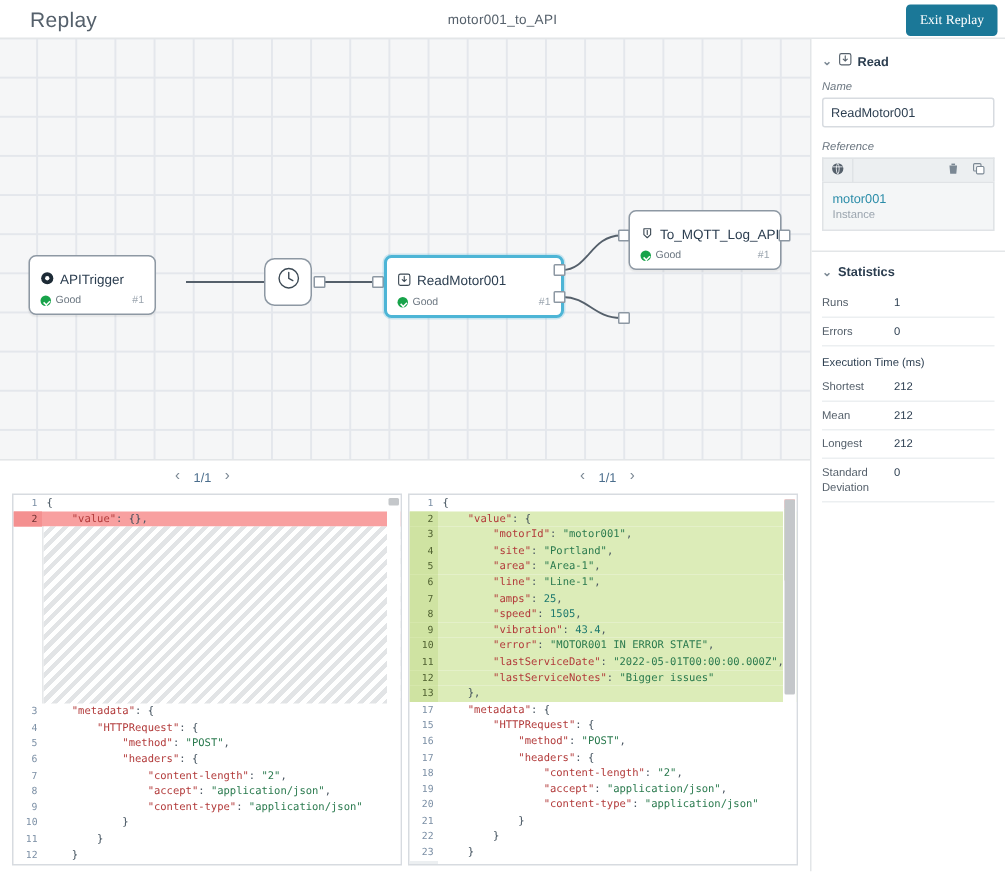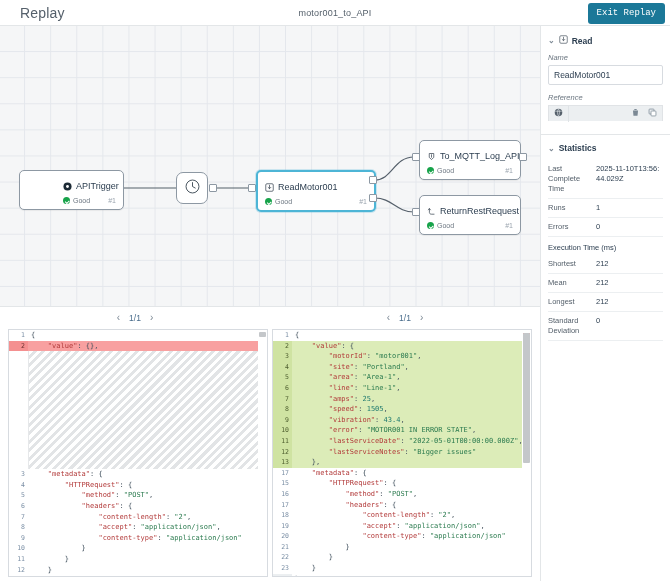--- a/index.html
+++ b/index.html
@@ -33,7 +33,7 @@
     font-size: 9px; line-height: 1;
     padding: 6px 9px; border-radius: 3px;
     border: none; cursor: pointer;
-    font-family: Liberation Mono, monospace;
+    font-family: Liberation Serif, serif;
   }
 
   

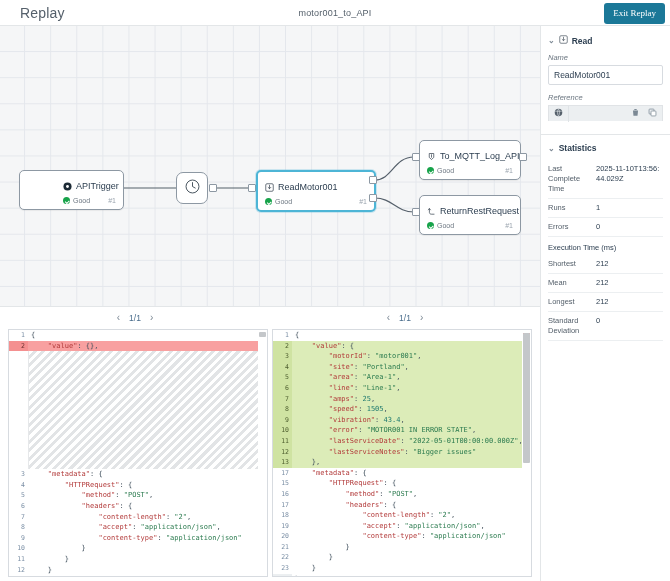--- a/index.html
+++ b/index.html
@@ -403,6 +403,10 @@
           </svg>
         </span>
       </div>
+      <div class="ref-body">
+        <div class="ref-name">motor001</div>
+        <div class="ref-sub">Instance</div>
+      </div>
 
       <div class="stats-sep"></div>
 

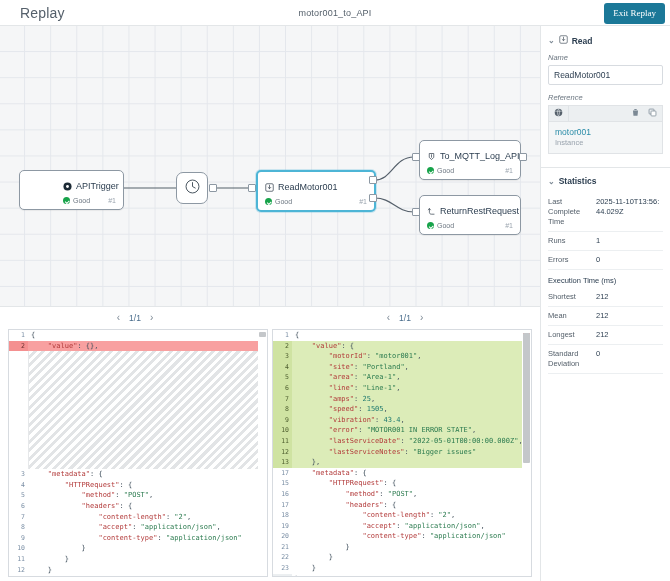--- a/index.html
+++ b/index.html
@@ -200,7 +200,7 @@
           <path d="M375,172 C392,172 396,186 414,186" stroke="#55606b" stroke-width="1.2" fill="none"></path>
         </svg>
 
-        <div class="node" style="left:19px; top:144px; width:105px;padding-left:36px;">
+        <div class="node" style="left:19px; top:144px; width:85px;">
           <div class="node-head">
             <span style="flex:none;">
               <svg width="9" height="9" viewBox="0 0 12 12">

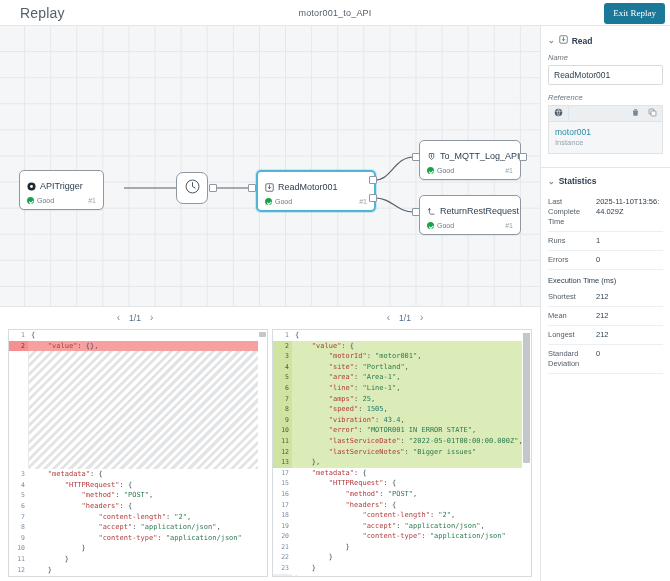--- a/index.html
+++ b/index.html
@@ -417,10 +417,6 @@
 
       <div id="stat-rows">
           <div class="stat-row">
-            <div class="stat-key">Last Complete Time</div>
-            <div class="stat-val">2025-11-10T13:56:44.029Z</div>
-          </div>
-          <div class="stat-row">
             <div class="stat-key">Runs</div>
             <div class="stat-val">1</div>
           </div>

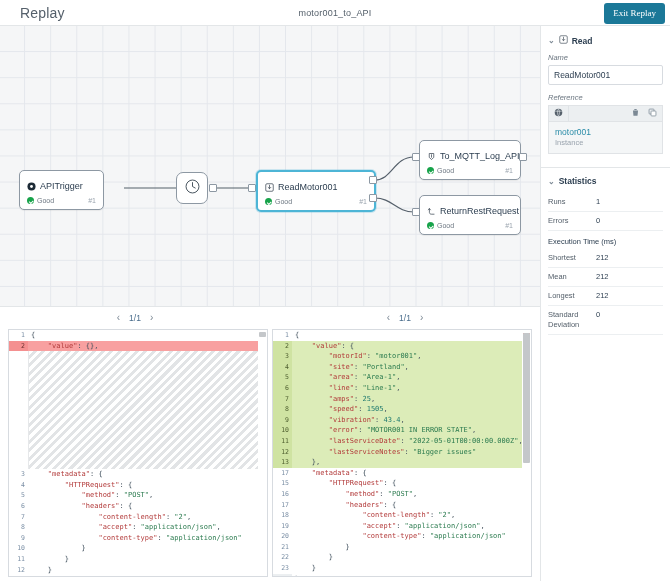--- a/index.html
+++ b/index.html
@@ -273,24 +273,6 @@
         <div class="port" style="left:519px; top:127px;"></div>
 
         <div class="port" style="left:412px; top:182px;"></div>
-        <div class="node" style="left:419px; top:169px; width:102px;">
-          <div class="node-head">
-            <span style="flex:none;">
-              <svg width="9" height="9" viewBox="0 0 12 12">
-                <path d="M3.2,2.2 L3.2,7.2 C3.2,8.6 4.3,9.6 5.7,9.6 L9.4,9.6" fill="none" stroke="#3d4a55" stroke-width="1" stroke-linecap="round"></path>
-                <path d="M1.8,3.8 L3.2,2.1 L4.6,3.8" fill="none" stroke="#3d4a55" stroke-width="1" stroke-linecap="round" stroke-linejoin="round"></path>
-              </svg>
-            </span>
-            <span class="node-title">ReturnRestRequest</span>
-          </div>
-          <div class="node-foot">
-            <span class="status">
-              <span class="status-dot"></span>
-              <span class="status-label">Good</span>
-            </span>
-            <span class="node-count">#1</span>
-          </div>
-        </div>
       </div>
 
       <div class="pager-row">

